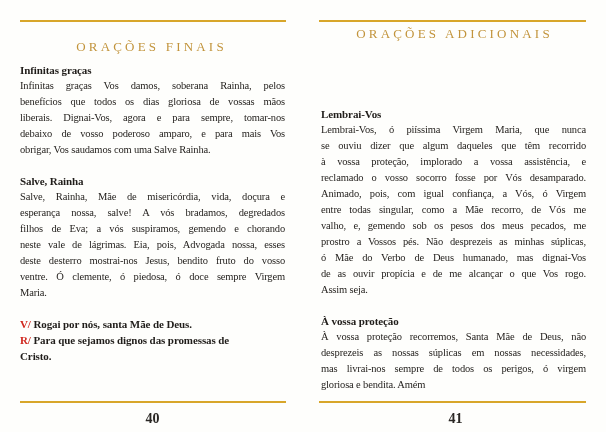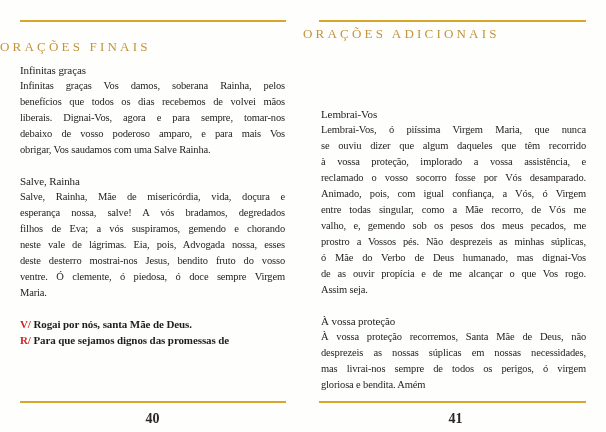--- a/index.html
+++ b/index.html
@@ -37,7 +37,7 @@
     position: absolute;
     left: 0;
     width: 100%;
-    text-align: left;
+    text-align: center;
     color: #c2943c;
     font-size: 13px;
     letter-spacing: 3.2px;

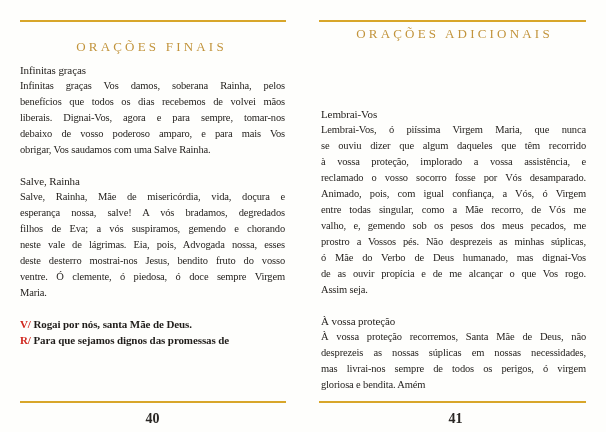--- a/index.html
+++ b/index.html
@@ -55,7 +55,7 @@
 
   .section { margin-bottom: 15px; }
   .section-heading {
-    font-weight: normal;
+    font-weight: bold;
     font-size: 11px;
     line-height: 16px;
     letter-spacing: -0.1px;

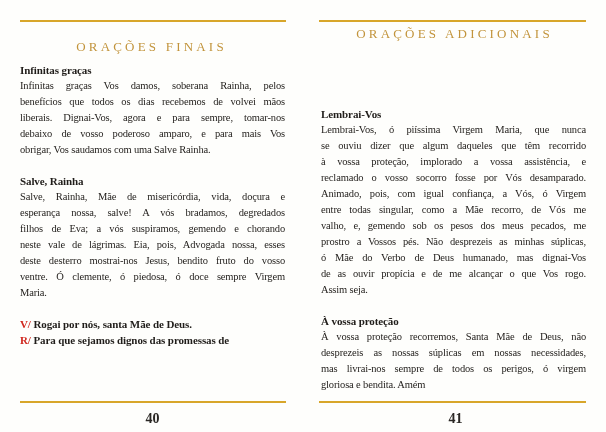--- a/index.html
+++ b/index.html
@@ -107,7 +107,7 @@
         <div class="section-heading">Infinitas graças</div>
         <div>
             <div class="jline">Infinitas graças Vos damos, soberana Rainha, pelos</div>
-            <div class="jline">benefícios que todos os dias recebemos de volvei mãos</div>
+            <div class="jline">benefícios que todos os dias gloriosa de vossas mãos</div>
             <div class="jline">liberais. Dignai-Vos, agora e para sempre, tomar-nos</div>
             <div class="jline">debaixo de vosso poderoso amparo, e para mais Vos</div>
             <div class="jline last">obrigar, Vos saudamos com uma Salve Rainha.</div>

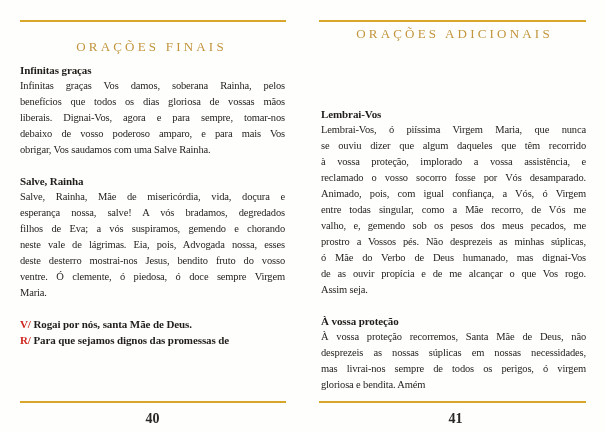--- a/index.html
+++ b/index.html
@@ -128,6 +128,7 @@
       <div class="versicles">
           <div class="vline"><span class="vmark">V/ </span>Rogai por nós, santa Mãe de Deus.</div>
           <div class="vline"><span class="vmark">R/ </span>Para que sejamos dignos das promessas de</div>
+          <div class="vline">Cristo.</div>
         </div>
     </div>
 

